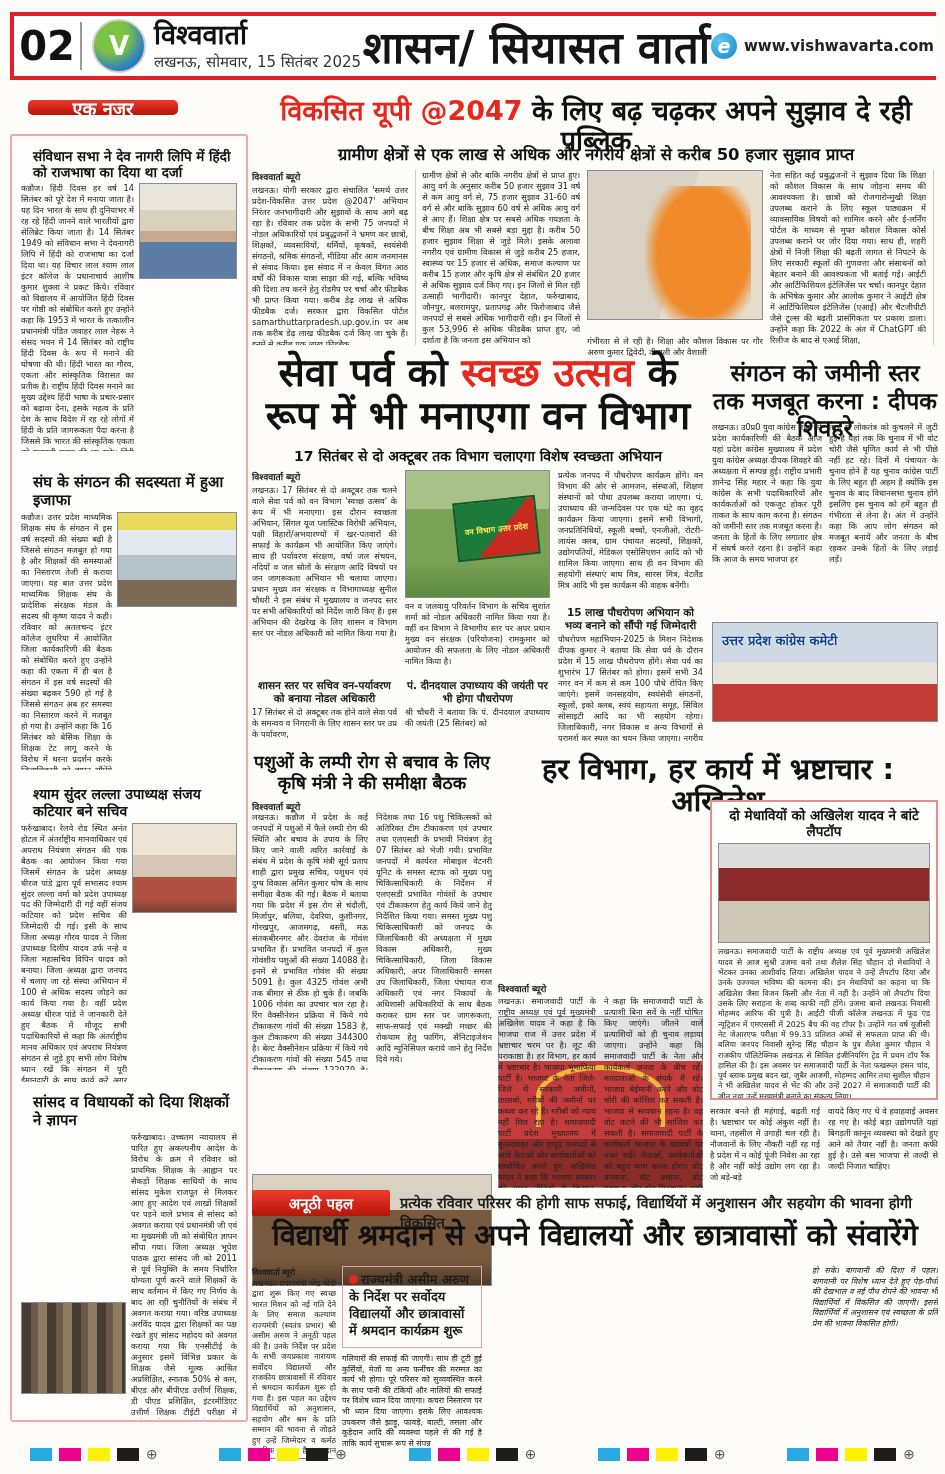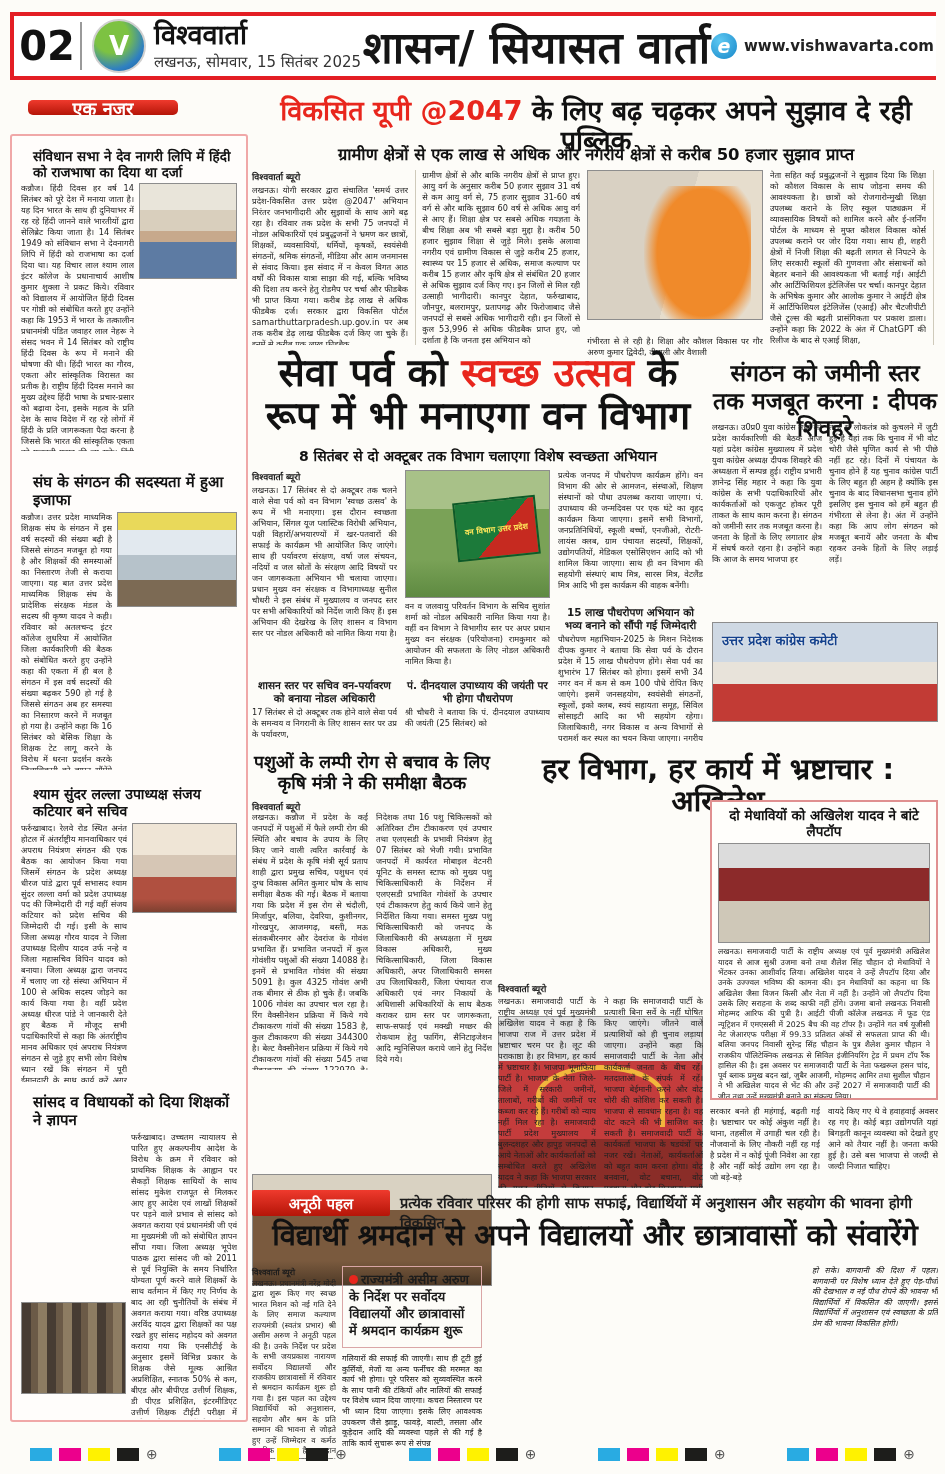--- a/index.html
+++ b/index.html
@@ -158,7 +158,7 @@
   <div class="abs ctr hl h-seva" style="left:252px;top:352px;width:452px;height:90px;">
     <span>सेवा पर्व को </span><span class="red">स्वच्छ उत्सव</span><span> के रूप में भी मनाएगा वन विभाग</span>
   </div>
-  <div class="abs ctr hl deck-seva" style="left:252px;top:446px;width:452px;height:20px;">8 सितंबर से दो अक्टूबर तक विभाग चलाएगा विशेष स्वच्छता अभियान</div>
+  <div class="abs ctr hl deck-seva" style="left:252px;top:446px;width:452px;height:20px;">17 सितंबर से दो अक्टूबर तक विभाग चलाएगा विशेष स्वच्छता अभियान</div>
 
   <div class="abs" style="left:252px;top:470px;width:452px;height:278px;display:flex;gap:8px;">
     <div style="width:145px;">

